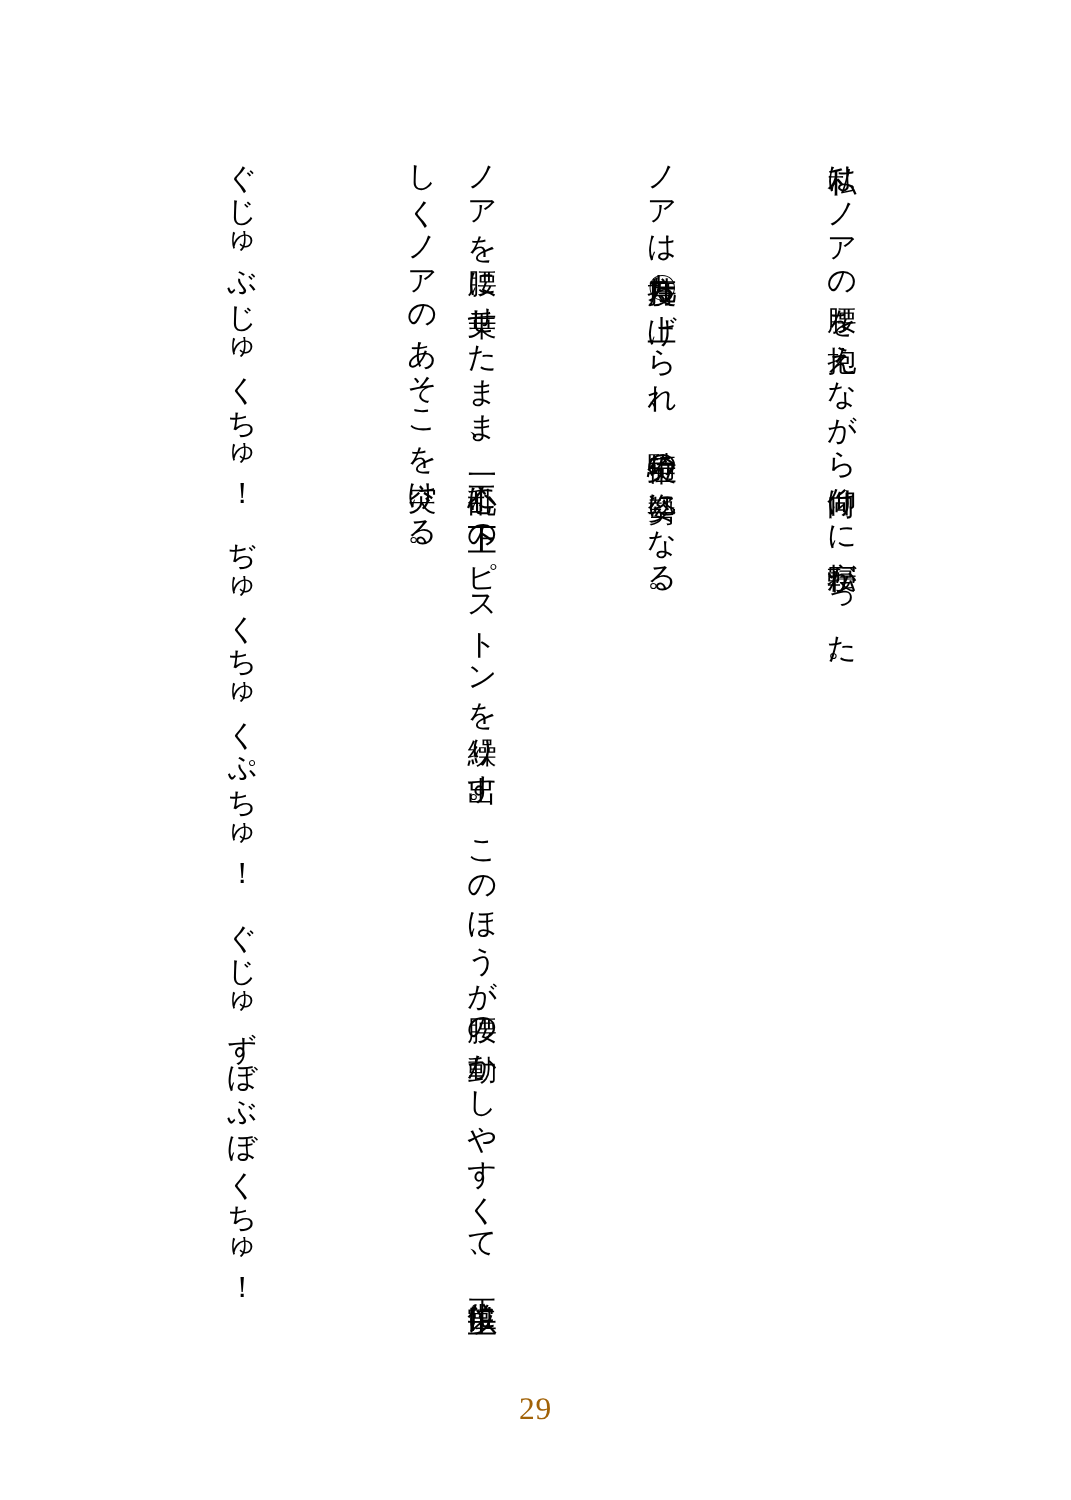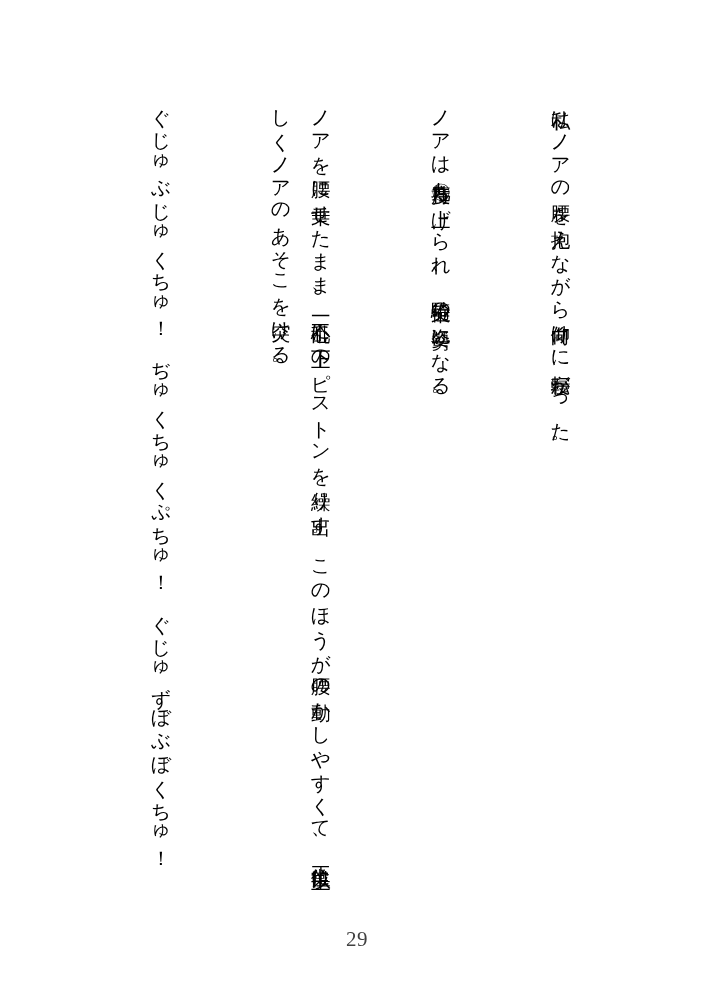--- a/index.html
+++ b/index.html
@@ -55,7 +55,7 @@
     text-align: center;
     font-size: 21px;
     font-family: "Liberation Serif", "DejaVu Serif", serif;
-    color: #404040;
+    color: #a16207;
     letter-spacing: 0.02em;
   }
 </style>

